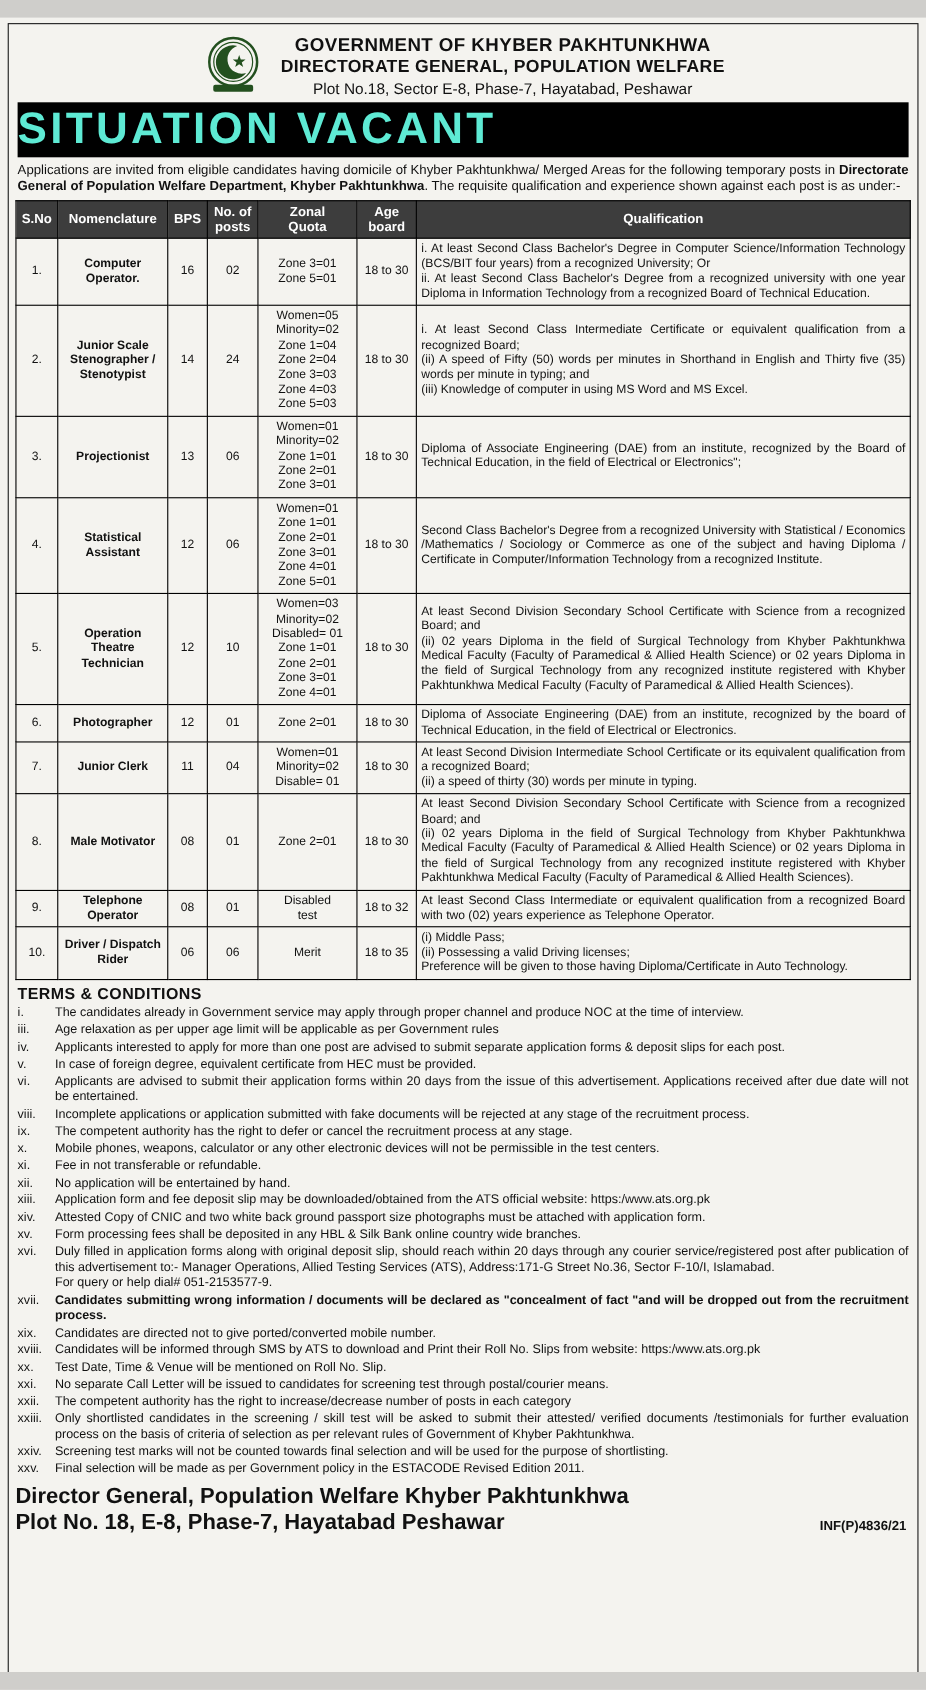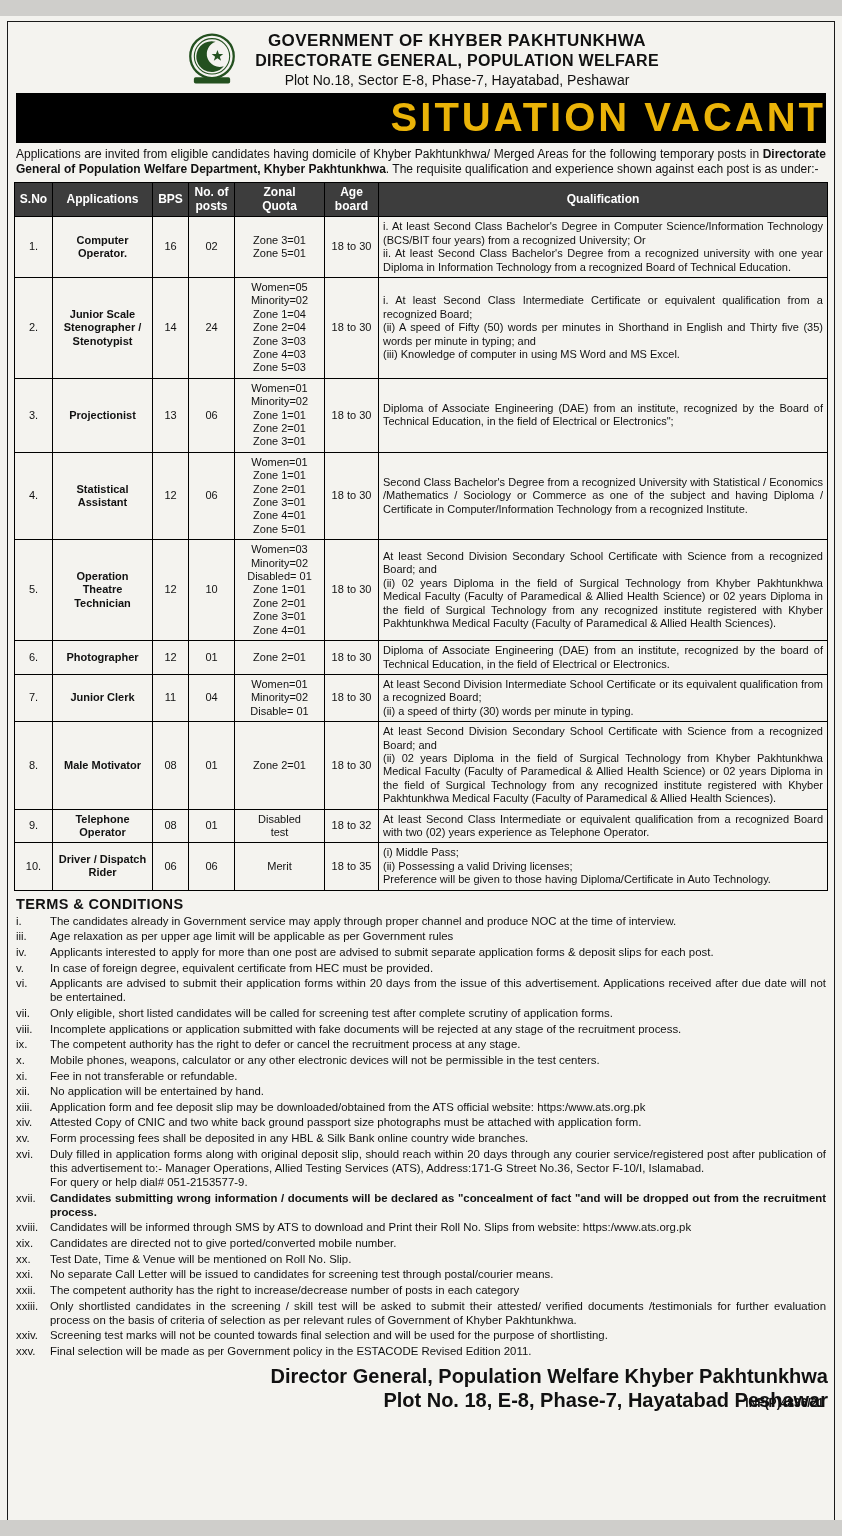--- a/index.html
+++ b/index.html
@@ -21,7 +21,7 @@
   .h-line3 { font-size:14px; font-weight:500; margin-top:2px; }
   
   .banner {
-    background:#000; color:#eab308; text-align:right;
+    background:#000; color:#5eead4; text-align:left;
     font-size:40px; font-weight:bold; letter-spacing:3px;
     line-height:1.05; padding:3px 0 5px 0; margin:2px 2px 3px 2px;
   }

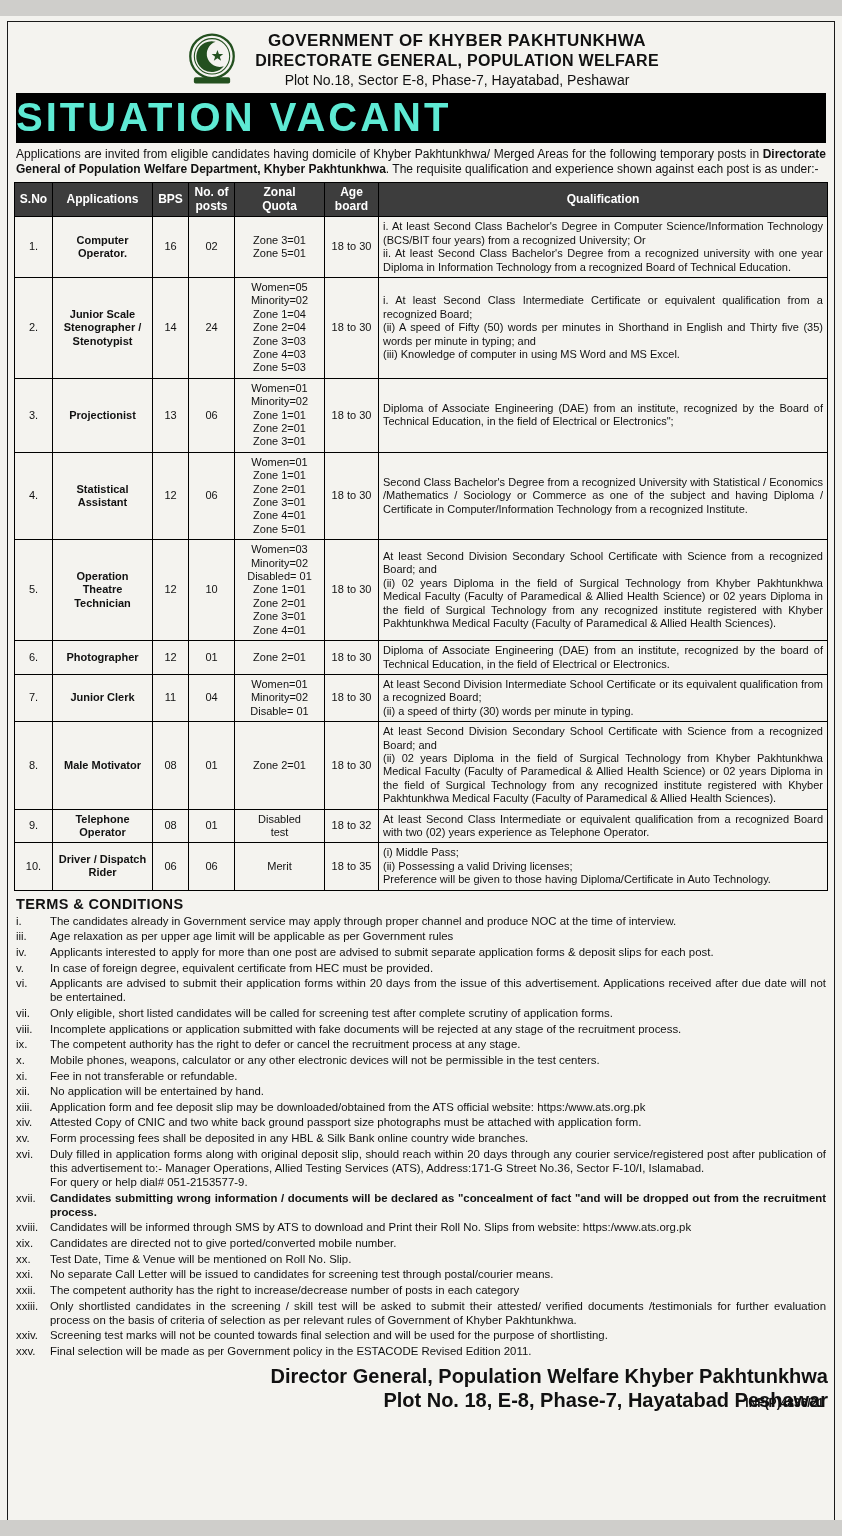--- a/index.html
+++ b/index.html
@@ -101,7 +101,7 @@
       <thead>
         <tr>
           <th>S.No</th>
-          <th>Applications</th>
+          <th>Nomenclature</th>
           <th>BPS</th>
           <th>No. of
 posts</th>

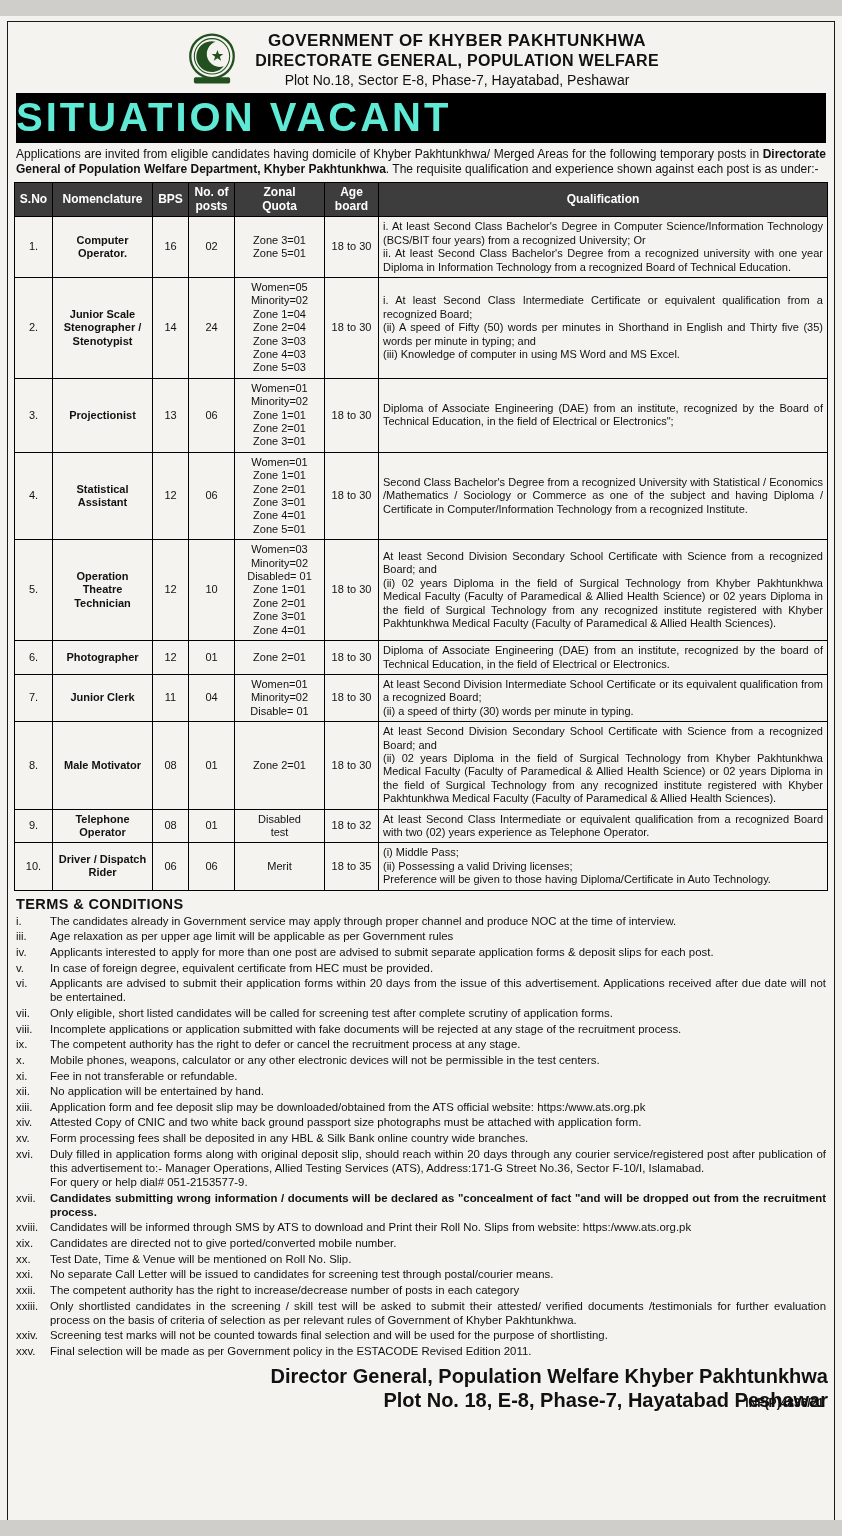--- a/index.html
+++ b/index.html
@@ -262,10 +262,6 @@
           <span class="t-text">Applicants are advised to submit their application forms within 20 days from the issue of this advertisement. Applications received after due date will not be entertained.</span>
         </div>
       <div class="term">
-          <span class="t-num">vii.</span>
-          <span class="t-text">Only eligible, short listed candidates will be called for screening test after complete scrutiny of application forms.</span>
-        </div>
-      <div class="term">
           <span class="t-num">viii.</span>
           <span class="t-text">Incomplete applications or application submitted with fake documents will be rejected at any stage of the recruitment process.</span>
         </div>

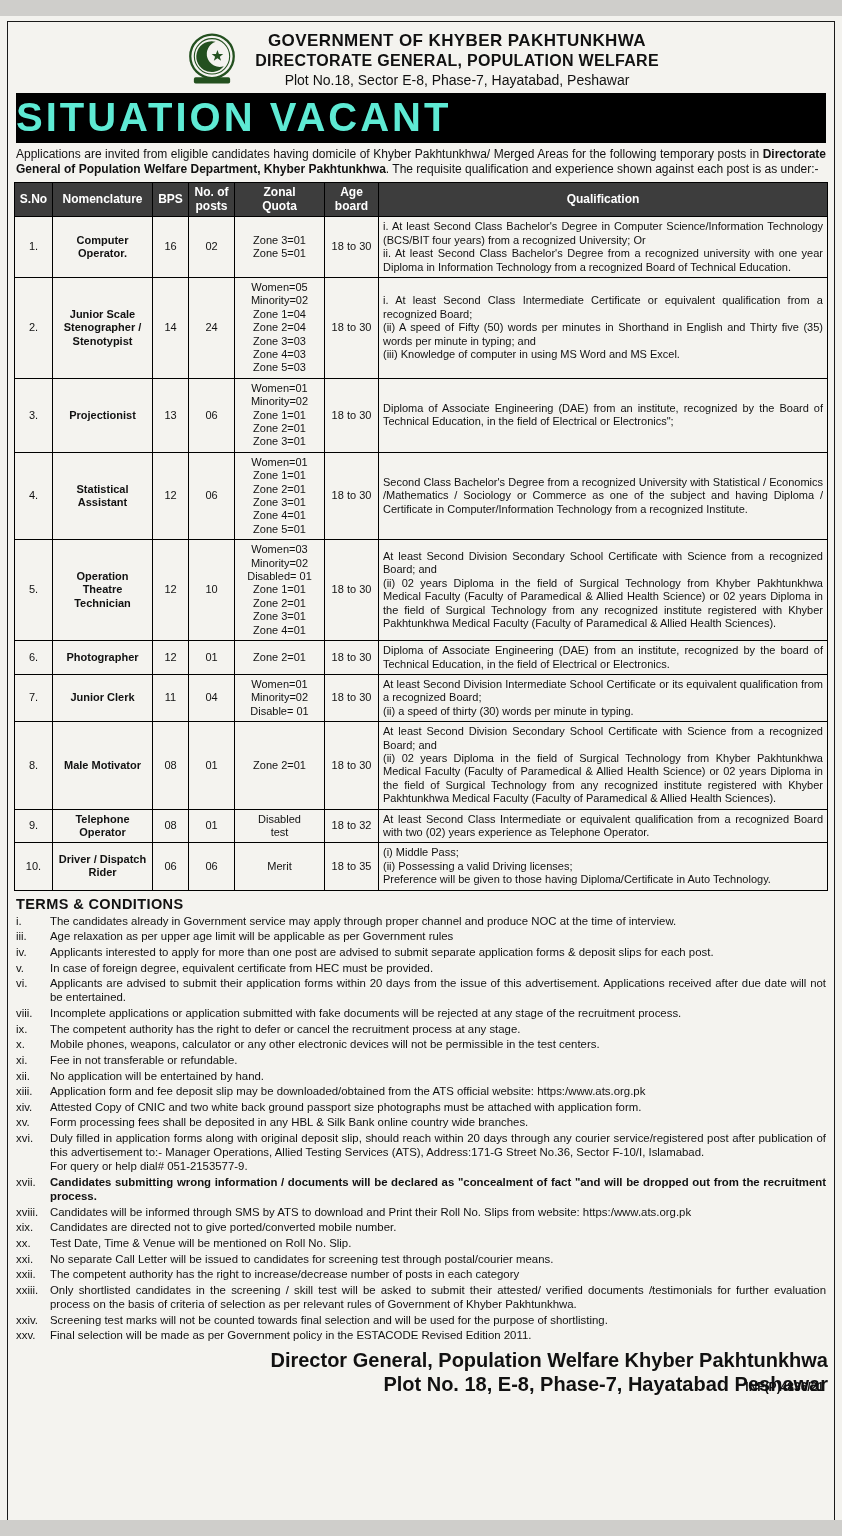--- a/index.html
+++ b/index.html
@@ -303,12 +303,12 @@
           <span class="t-text">Candidates submitting wrong information / documents will be declared as "concealment of fact "and will be dropped out from the recruitment process.</span>
         </div>
       <div class="term">
+          <span class="t-num">xix.</span>
+          <span class="t-text">Candidates are directed not to give ported/converted mobile number.</span>
+        </div>
+      <div class="term">
           <span class="t-num">xviii.</span>
           <span class="t-text">Candidates will be informed through SMS by ATS to download and Print their Roll No. Slips from website: https:/www.ats.org.pk</span>
-        </div>
-      <div class="term">
-          <span class="t-num">xix.</span>
-          <span class="t-text">Candidates are directed not to give ported/converted mobile number.</span>
         </div>
       <div class="term">
           <span class="t-num">xx.</span>

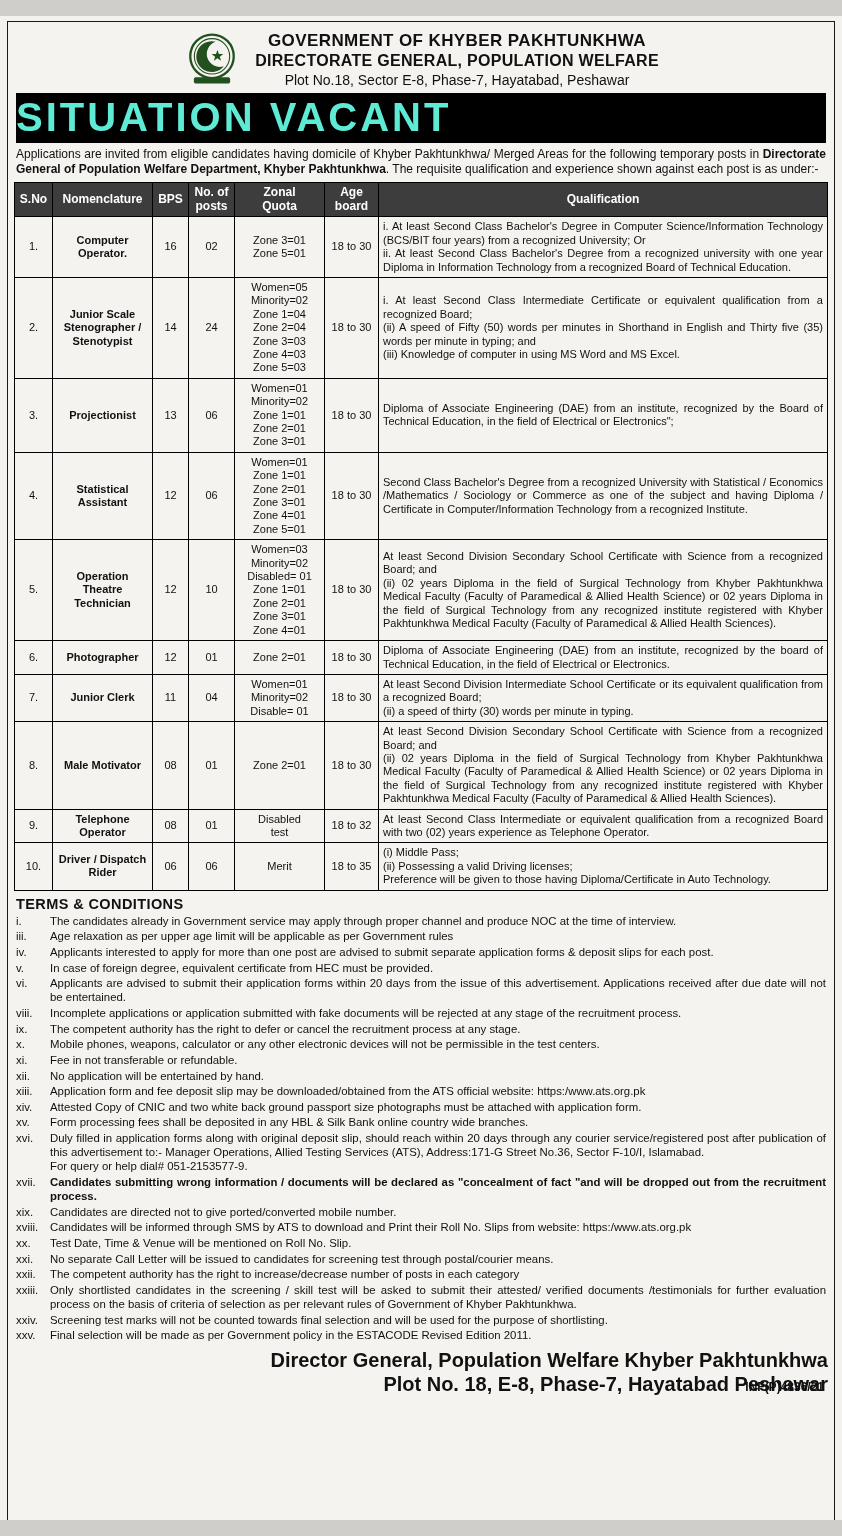--- a/index.html
+++ b/index.html
@@ -54,7 +54,7 @@
   .t-text { flex:1; white-space:pre-line; text-align:justify; }
   .term.bold .t-text { font-weight:bold; }
   
-  .footer { position:relative; text-align:right; padding:5px 0 2px 0; }
+  .footer { position:relative; text-align:left; padding:5px 0 2px 0; }
   .f-line1 { font-size:20px; font-weight:bold; }
   .f-line2 { font-size:20px; font-weight:bold; margin-top:1px; }
   .f-ref { position:absolute; right:4px; bottom:4px; font-size:12px; font-weight:bold;padding-left:28px; }

